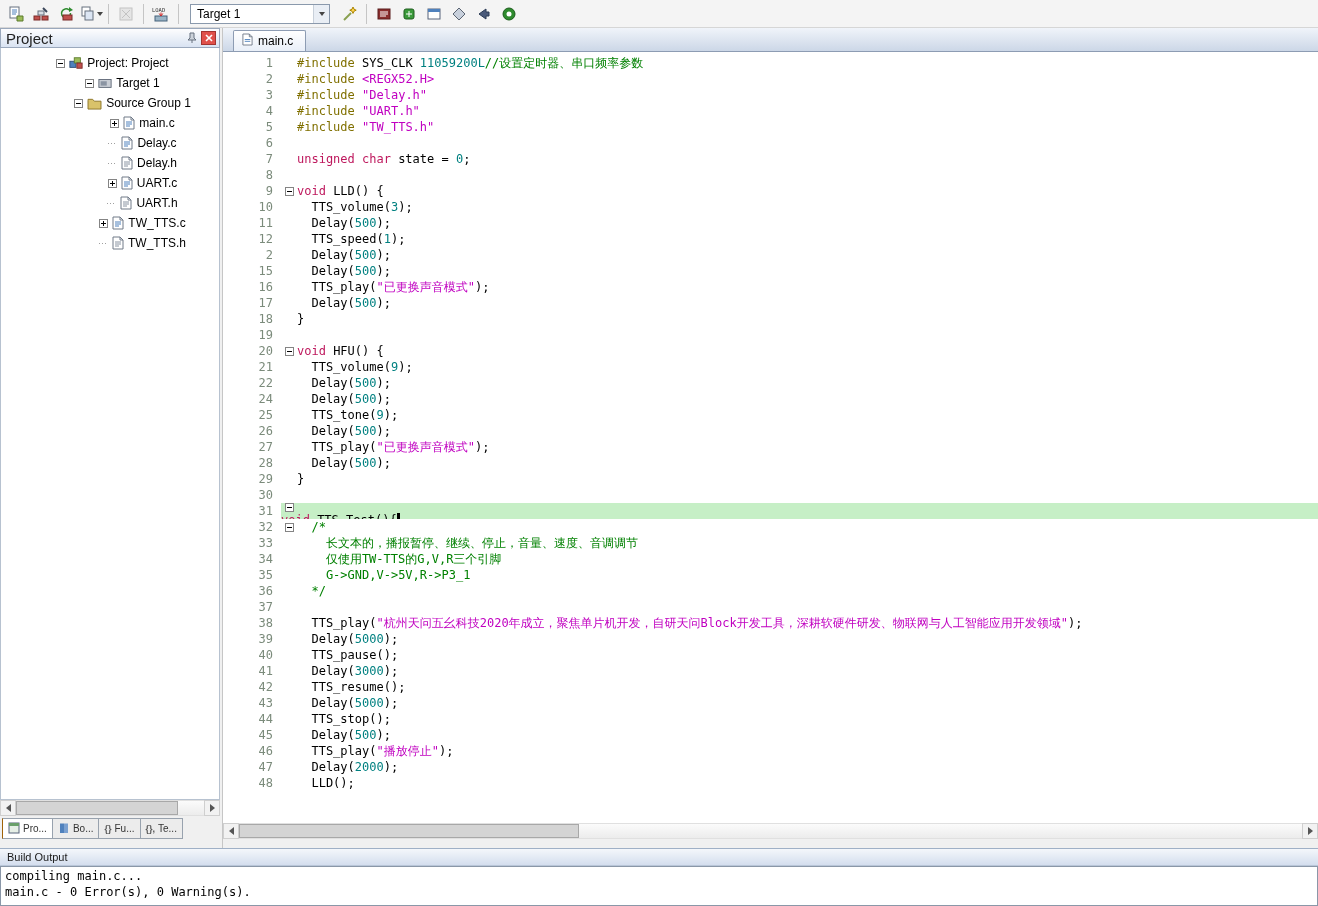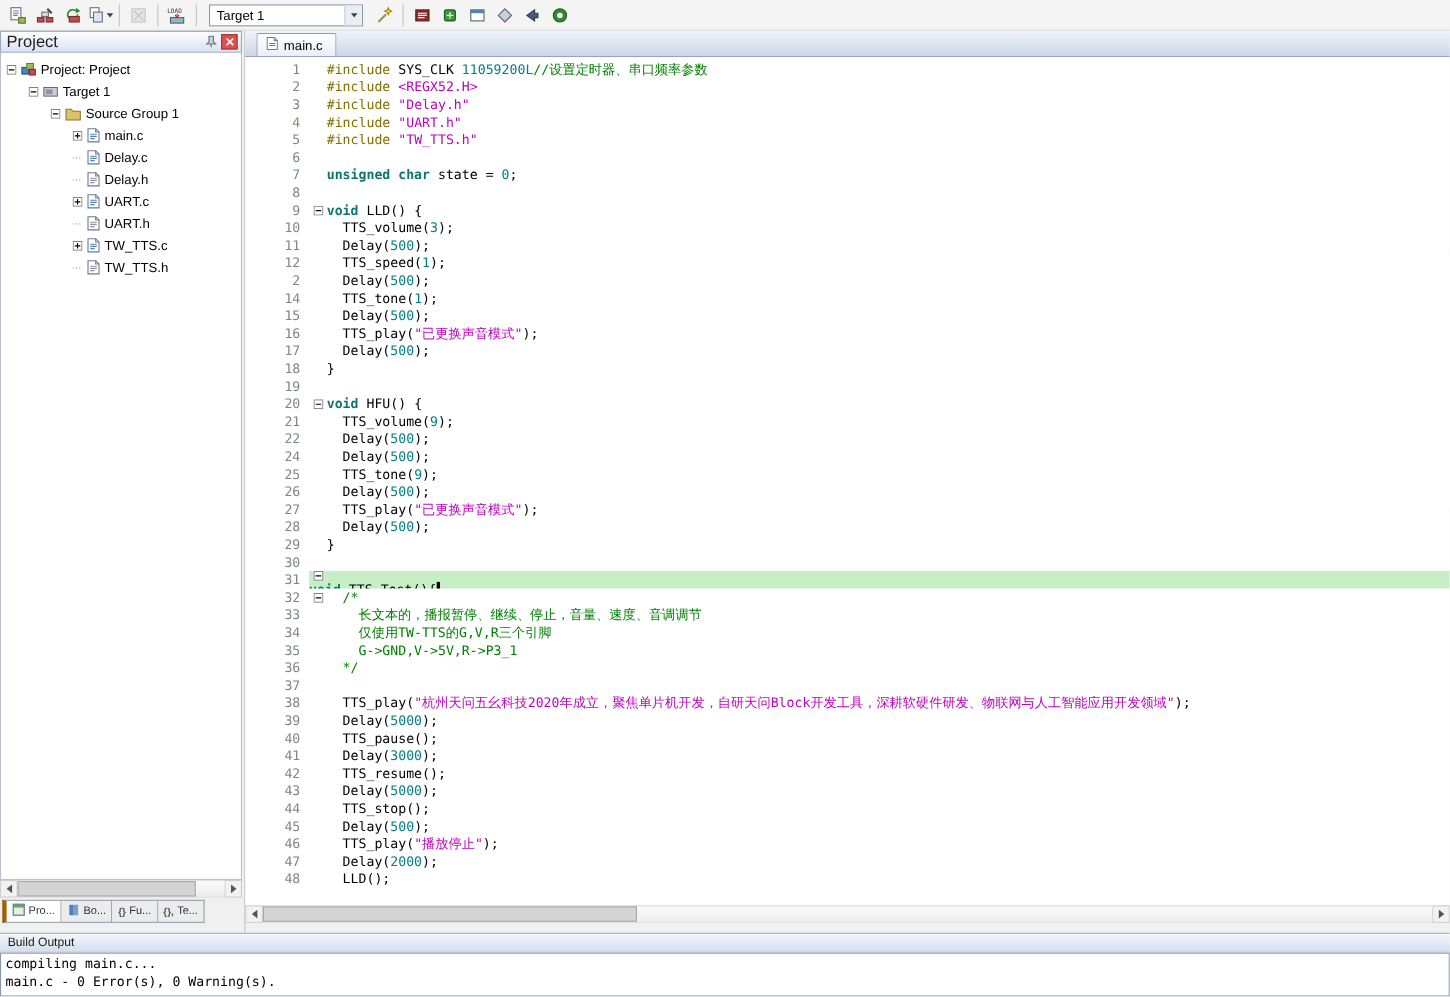--- a/index.html
+++ b/index.html
@@ -24,7 +24,7 @@
   .pin-btn { width:15px; height:15px; display:flex; align-items:center; justify-content:center; }
   .close-btn { width:15px; height:14px; background:#e0504a; border:1px solid #a23430; display:flex; align-items:center; justify-content:center; margin-left:2px; }
   #project-tree { position:absolute; top:20px; left:0; width:220px; height:752px; background:#fff; border:1px solid #b7c2d0; border-top:none; overflow:hidden; padding-top:5px; }
-  .tree-row { height:20px; display:flex; align-items:center; white-space:nowrap; }
+  .tree-row { height:20px; display:flex; align-items:center; white-space:nowrap;justify-content:center; }
   .tree-indent { flex:none; display:inline-block; }
   .tree-toggle { width:11px; flex:none; display:flex; justify-content:center; }
   .tree-ico { margin:0 4px 0 3px; flex:none; display:flex; }

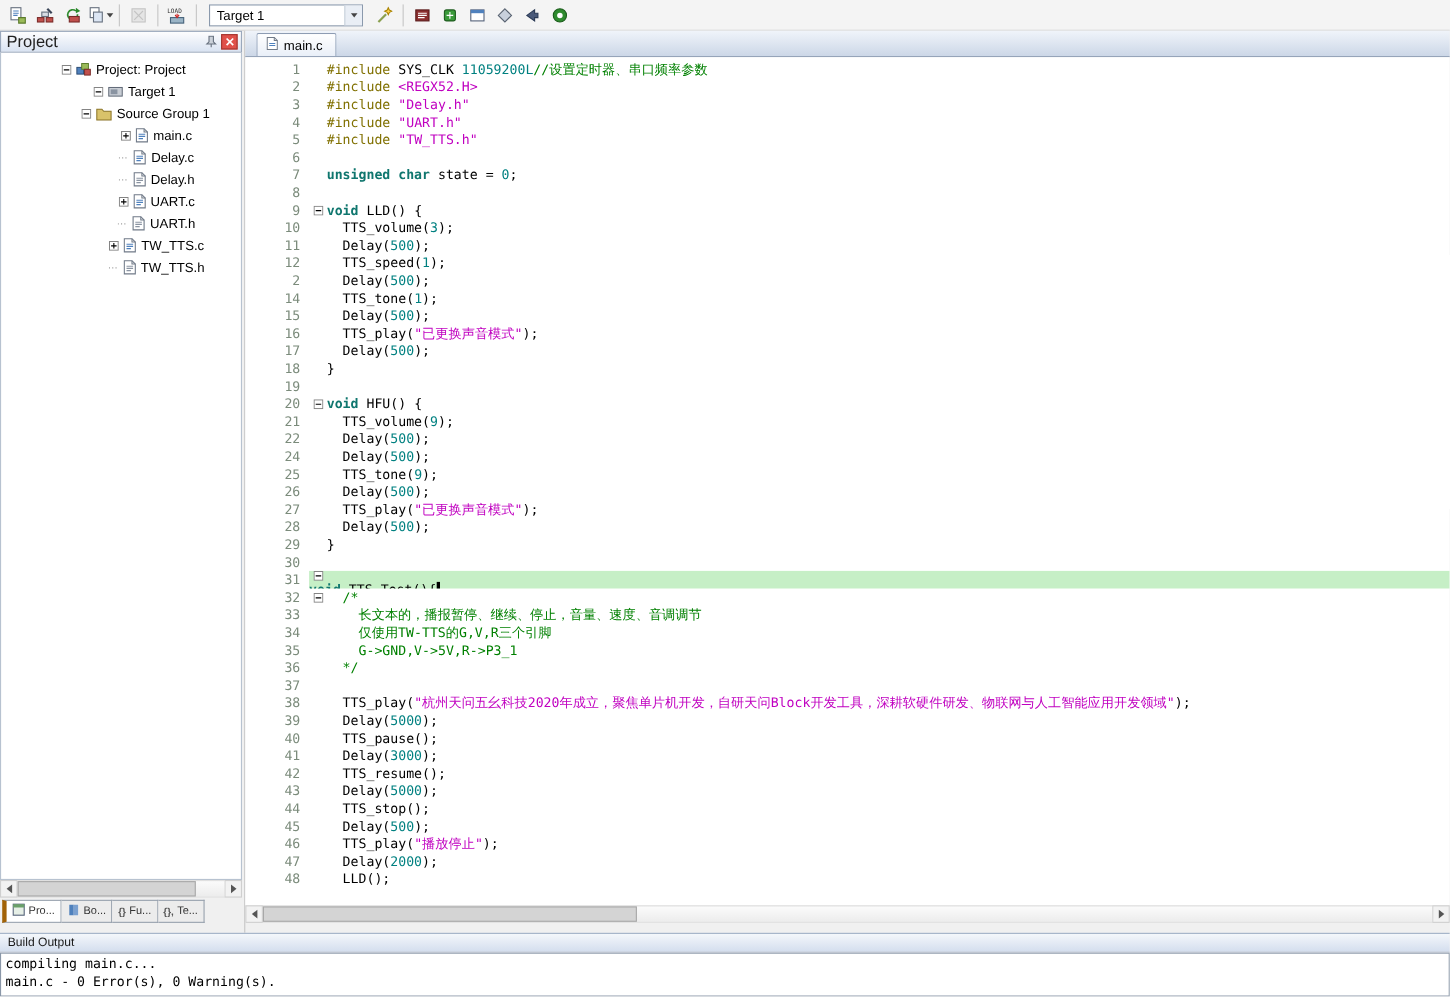--- a/index.html
+++ b/index.html
@@ -48,7 +48,7 @@
   .fold { width:16px; flex:none; display:flex; align-items:center; justify-content:center; }
   .code-text { flex:1; white-space:pre; overflow:hidden; }
   .tok-pre { color:#807000; }
-  .tok-kw  { color:#0f766e;font-weight:bold; }
+  .tok-kw  { color:#be185d; }
   .tok-str { color:#c000c0; }
   .tok-num { color:#008080; }
   .tok-com { color:#008000; }

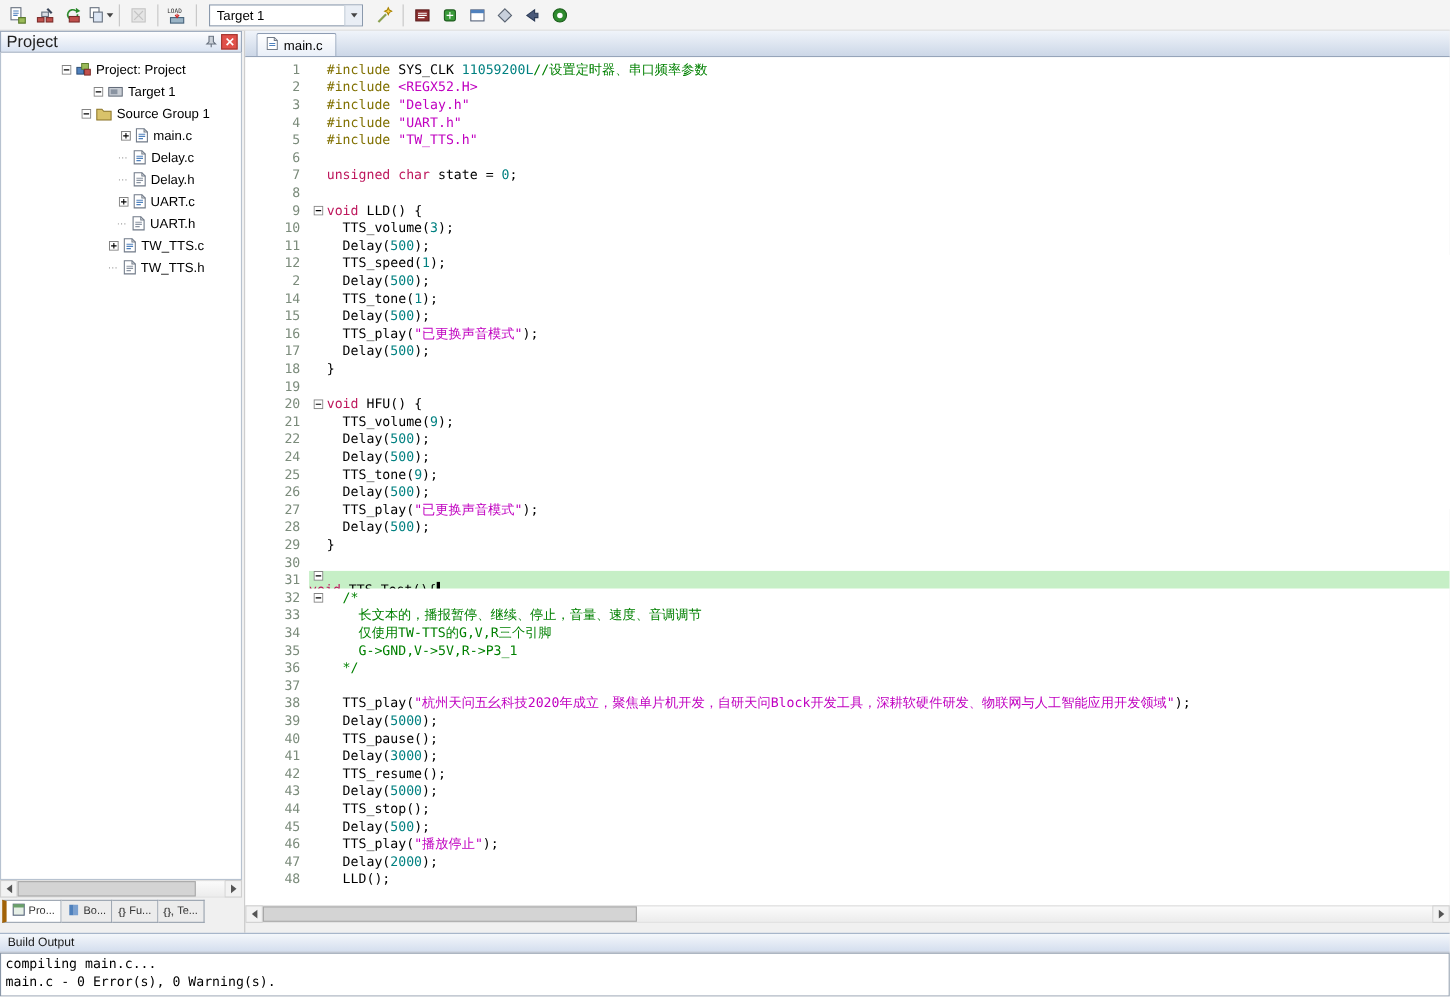--- a/index.html
+++ b/index.html
@@ -469,7 +469,6 @@
         <div class="code-line"><span class="gutter">11</span><span class="line-body"><span class="fold"></span><span class="code-text"><span class="tok-txt">  Delay(</span><span class="tok-num">500</span><span class="tok-txt">);</span></span></span></div>
         <div class="code-line"><span class="gutter">12</span><span class="line-body"><span class="fold"></span><span class="code-text"><span class="tok-txt">  TTS_speed(</span><span class="tok-num">1</span><span class="tok-txt">);</span></span></span></div>
         <div class="code-line"><span class="gutter">2</span><span class="line-body"><span class="fold"></span><span class="code-text"><span class="tok-txt">  Delay(</span><span class="tok-num">500</span><span class="tok-txt">);</span></span></span></div>
-        <div class="code-line"><span class="gutter">14</span><span class="line-body"><span class="fold"></span><span class="code-text"><span class="tok-txt">  TTS_tone(</span><span class="tok-num">1</span><span class="tok-txt">);</span></span></span></div>
         <div class="code-line"><span class="gutter">15</span><span class="line-body"><span class="fold"></span><span class="code-text"><span class="tok-txt">  Delay(</span><span class="tok-num">500</span><span class="tok-txt">);</span></span></span></div>
         <div class="code-line"><span class="gutter">16</span><span class="line-body"><span class="fold"></span><span class="code-text"><span class="tok-txt">  TTS_play(</span><span class="tok-str">"已更换声音模式"</span><span class="tok-txt">);</span></span></span></div>
         <div class="code-line"><span class="gutter">17</span><span class="line-body"><span class="fold"></span><span class="code-text"><span class="tok-txt">  Delay(</span><span class="tok-num">500</span><span class="tok-txt">);</span></span></span></div>

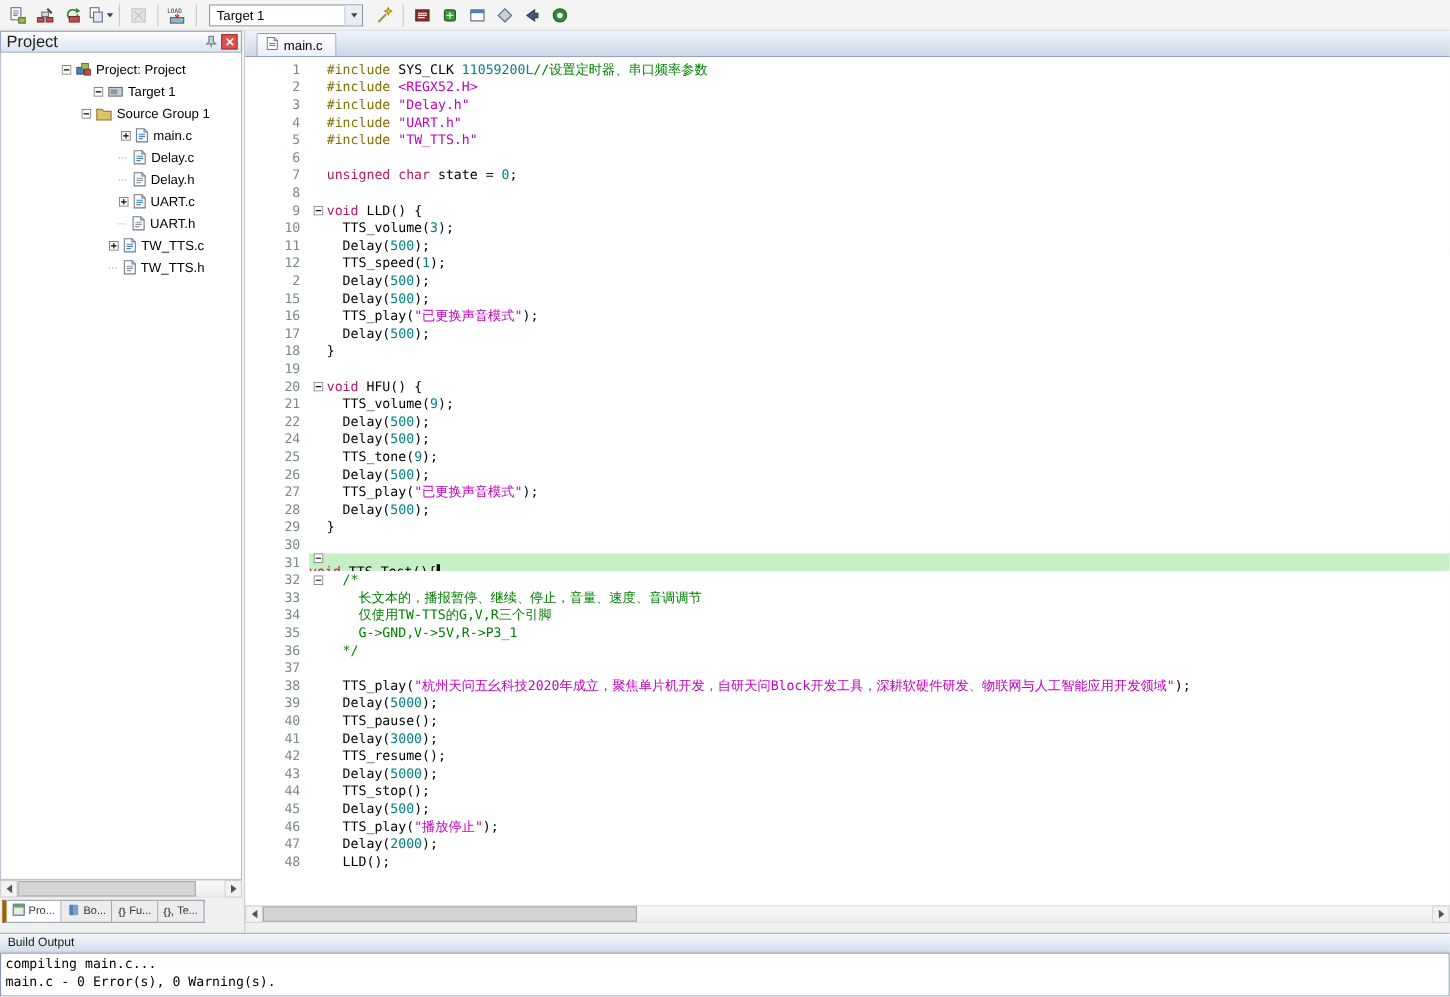--- a/index.html
+++ b/index.html
@@ -32,7 +32,7 @@
   #panel-hscroll { position:absolute; top:772px; left:0; width:220px; height:16px; }
   #panel-tabs { position:absolute; top:790px; left:2px; width:218px; height:24px; display:flex; align-items:flex-start; }
   .ptab { height:21px; display:flex; align-items:center; gap:3px; padding:0 5px; font-size:10px; color:#333; background:#ececec; border:1px solid #98a2ae; border-left:none; }
-  .ptab:first-child { border-left:4px solid #a16207; }
+  .ptab:first-child { border-left:1px solid #a16207; }
   .ptab.active { background:#ffffff; }
   .ptab-icotext { font-size:9px; font-weight:bold; color:#555; }
 

